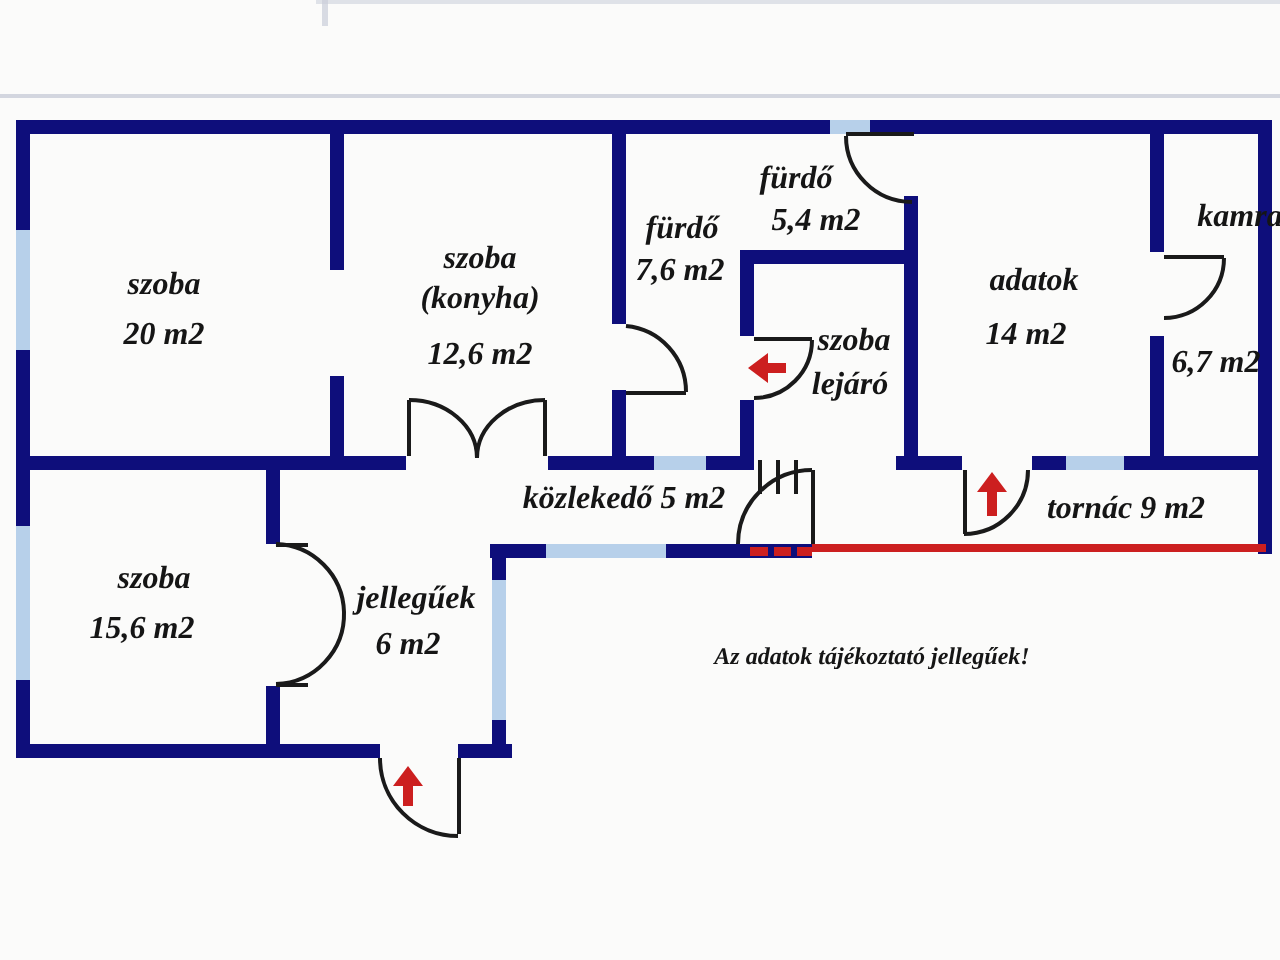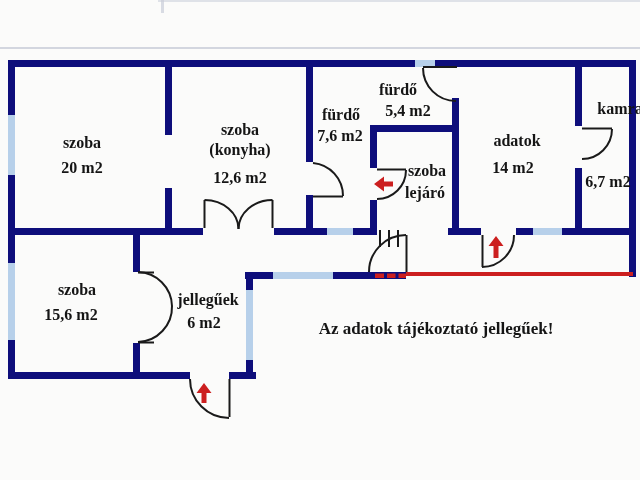--- a/index.html
+++ b/index.html
@@ -19,7 +19,7 @@
   .labels{position:absolute;left:0;top:0;width:640px;height:480px;}
   .lbl{
     position:absolute;transform:translate(-50%,-50%);
-    font-weight:bold;font-size:16px;line-height:1;
+    font-style:italic;font-weight:bold;font-size:16px;line-height:1;
     color:var(--text,#151515);white-space:nowrap;
   }
   .lbl.note{font-size:17px;}

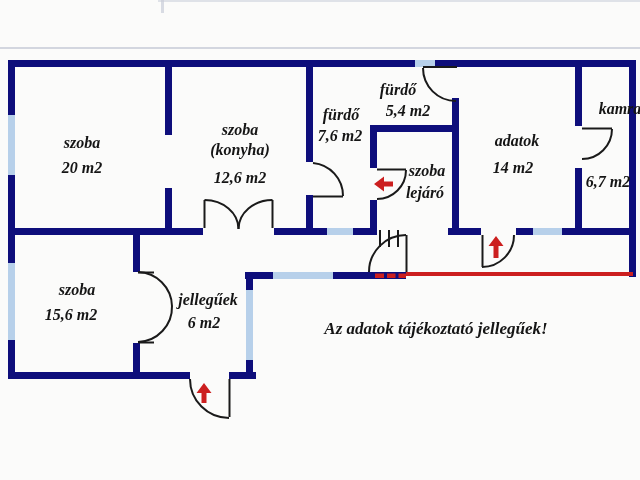--- a/index.html
+++ b/index.html
@@ -187,6 +187,7 @@
     <div class="lbl" style="left:427px;top:171px">szoba</div>
     <div class="lbl" style="left:425px;top:193px">lejáró</div>
 
+    <div class="lbl" style="left:312px;top:250px">közlekedő 5 m2</div>
 
 
     <div class="lbl" style="left:77px;top:290px">szoba</div>

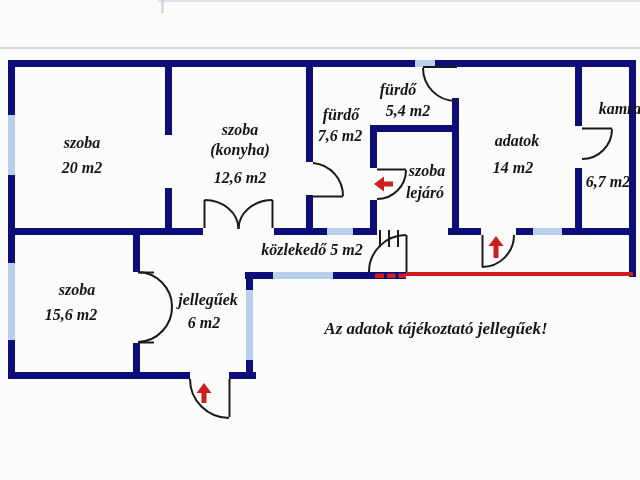--- a/index.html
+++ b/index.html
@@ -189,6 +189,7 @@
 
     <div class="lbl" style="left:312px;top:250px">közlekedő 5 m2</div>
 
+    <div class="lbl" style="left:563px;top:255px">tornác 9 m2</div>
 
     <div class="lbl" style="left:77px;top:290px">szoba</div>
     <div class="lbl" style="left:71px;top:315px">15,6 m2</div>

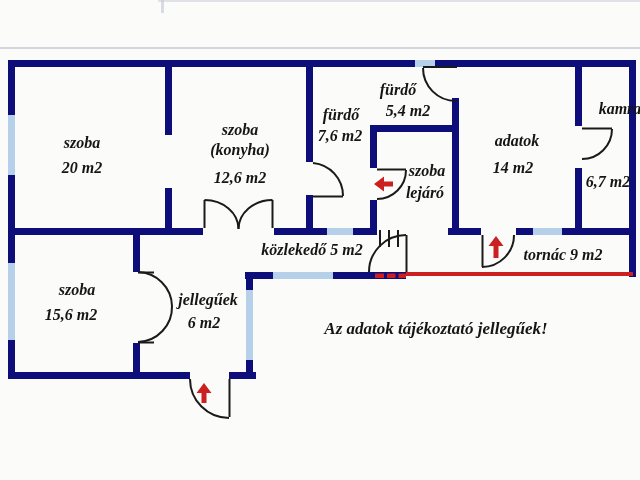--- a/index.html
+++ b/index.html
@@ -22,7 +22,7 @@
     font-style:italic;font-weight:bold;font-size:16px;line-height:1;
     color:var(--text,#151515);white-space:nowrap;
   }
-  .lbl.note{font-size:17px;}
+  .lbl.note{font-size:12px;}
 </style>
 </head>
 <body>

